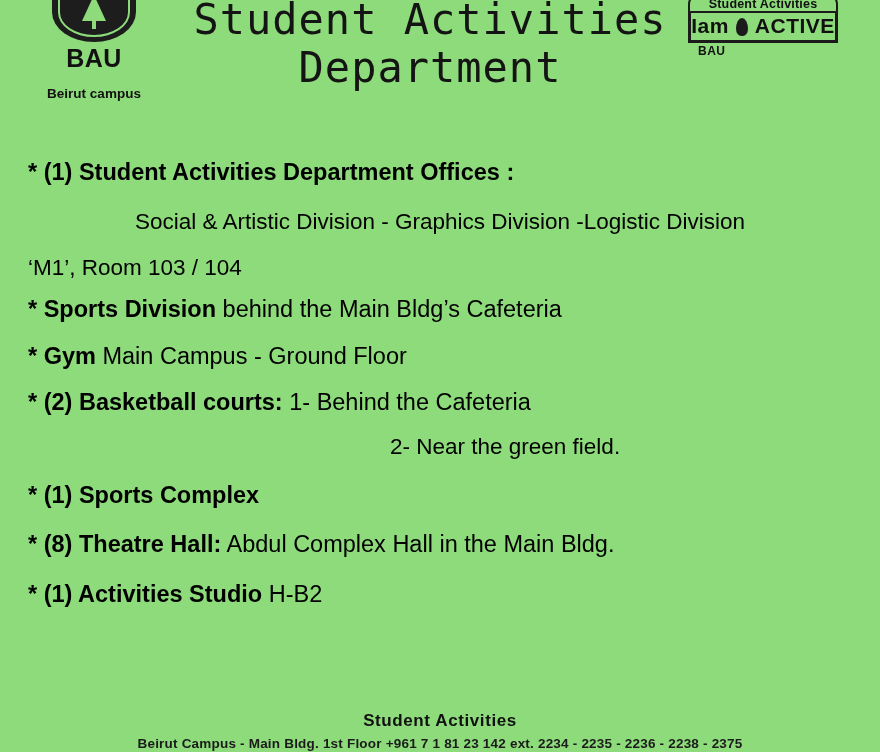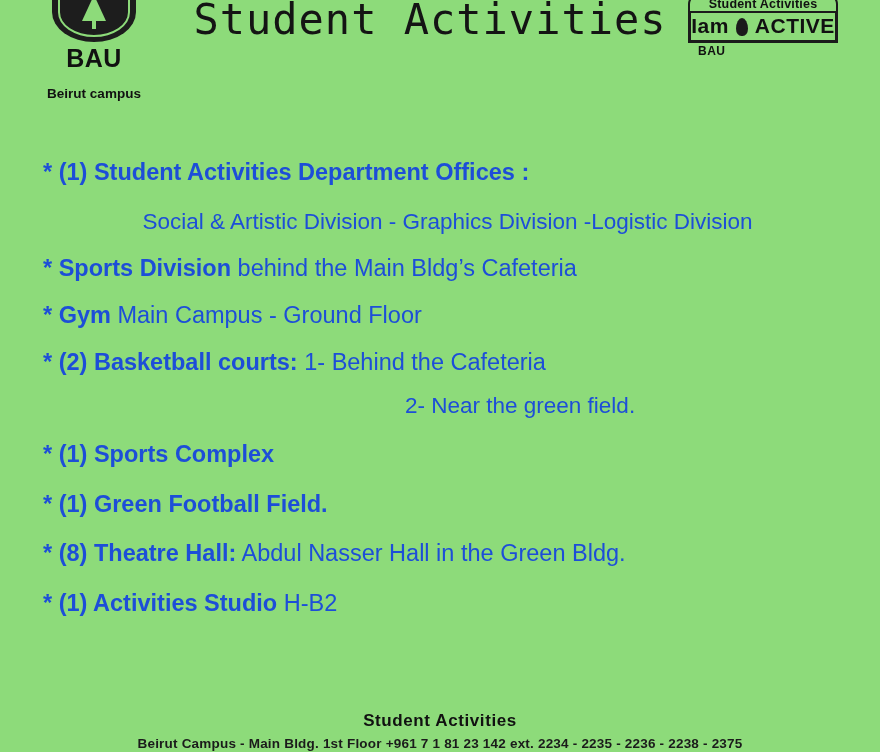--- a/index.html
+++ b/index.html
@@ -197,6 +197,7 @@
 
   <div class="doc-title">
     <div>Student  Activities</div>
+    <div>Department</div>
   </div>
 
   <div class="active-badge">

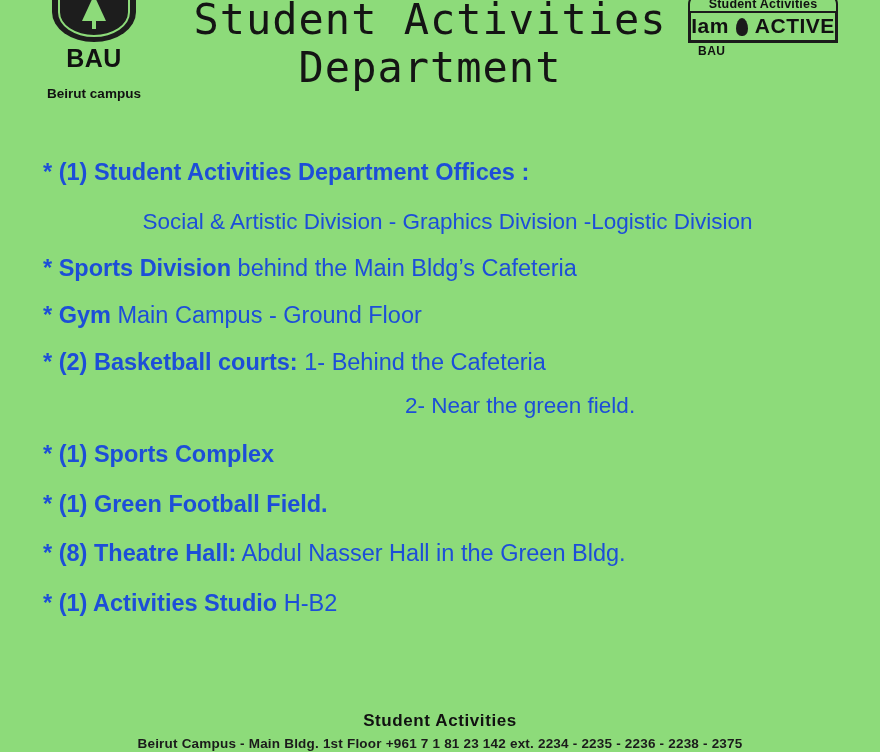--- a/index.html
+++ b/index.html
@@ -141,9 +141,8 @@
     font-size: 23.5px;
     line-height: 1.05;
     margin-bottom: 25px;
-    color: #1d4ed8;
+    color: #000000;
     white-space: nowrap;
-    margin-left: 15px;
   }
   .line.tight { margin-bottom: 22px; }
   .b { font-weight: bold; }

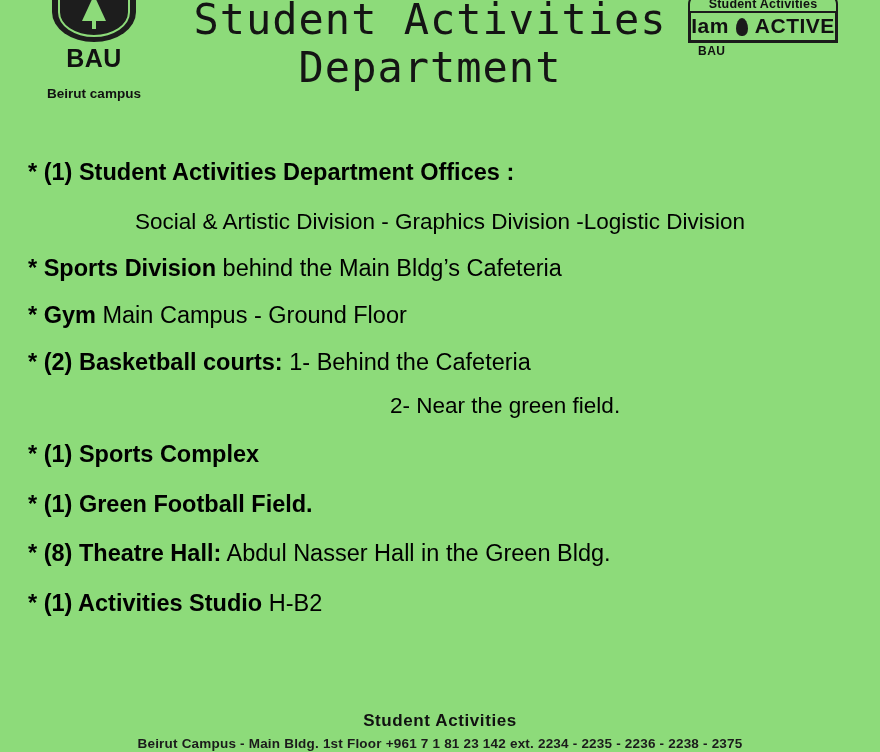--- a/index.html
+++ b/index.html
@@ -222,6 +222,9 @@
     <span class="n">Social &amp; Artistic Division - Graphics Division -Logistic Division</span>
   </div>
 
+  <div class="line room">
+    <span class="n">‘M1’, Room 103 / 104</span>
+  </div>
 
   <div class="line tight">
     <span class="b">*</span>

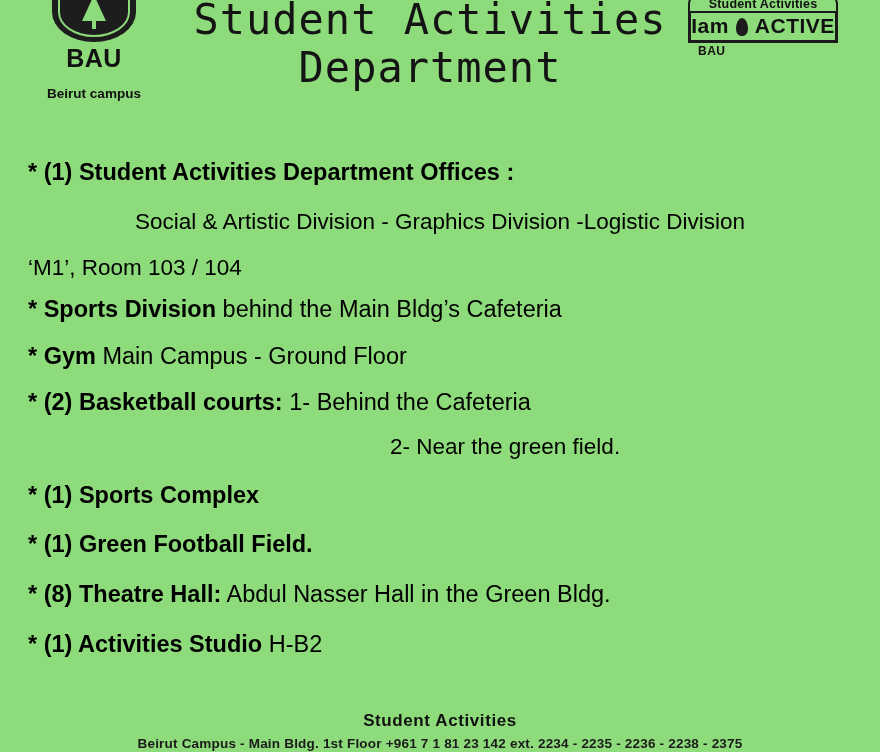--- a/index.html
+++ b/index.html
@@ -250,10 +250,6 @@
     <span class="b">(1) Sports Complex</span>
   </div>
 
-  <div class="line">
-    <span class="b">*</span>
-    <span class="b">(1) Green Football Field.</span>
-  </div>
 
   <div class="line">
     <span class="b">*</span>

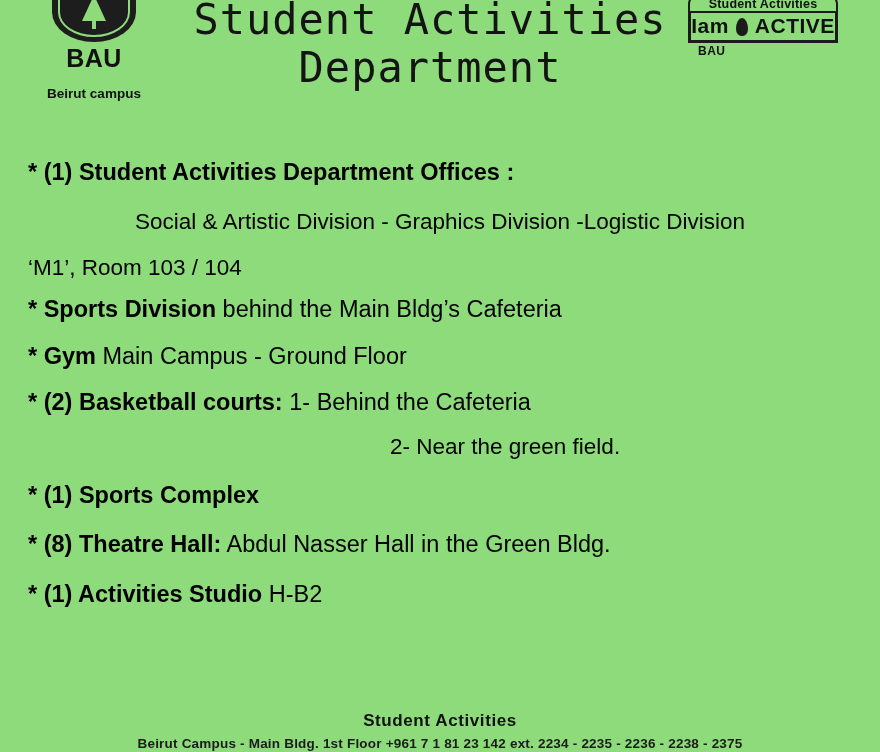--- a/index.html
+++ b/index.html
@@ -253,7 +253,7 @@
 
   <div class="line">
     <span class="b">*</span>
-    <span class="b">(8) Theatre Hall:</span><span class="n"> Abdul Nasser Hall in the Green Bldg.</span>
+    <span class="b">(8) Theatre Hall:</span><span class="n"> Abdul Complex Hall in the Main Bldg.</span>
   </div>
 
   <div class="line">

